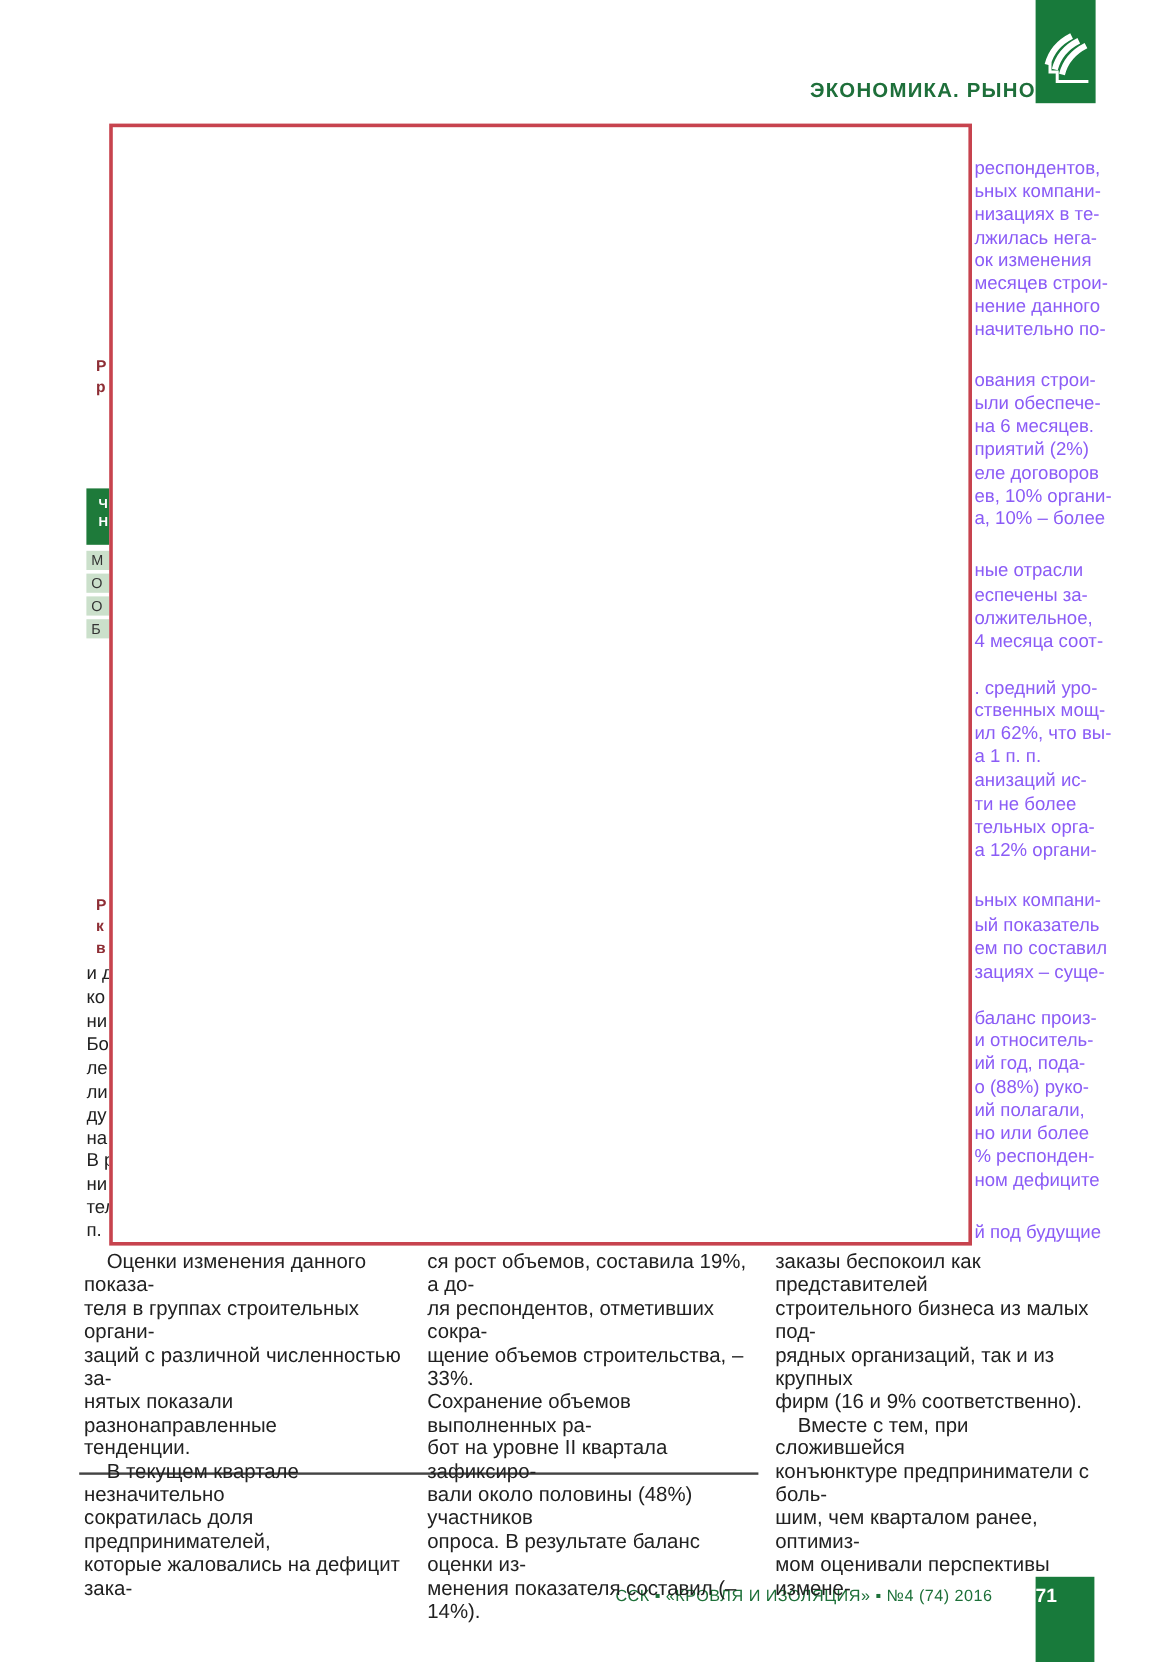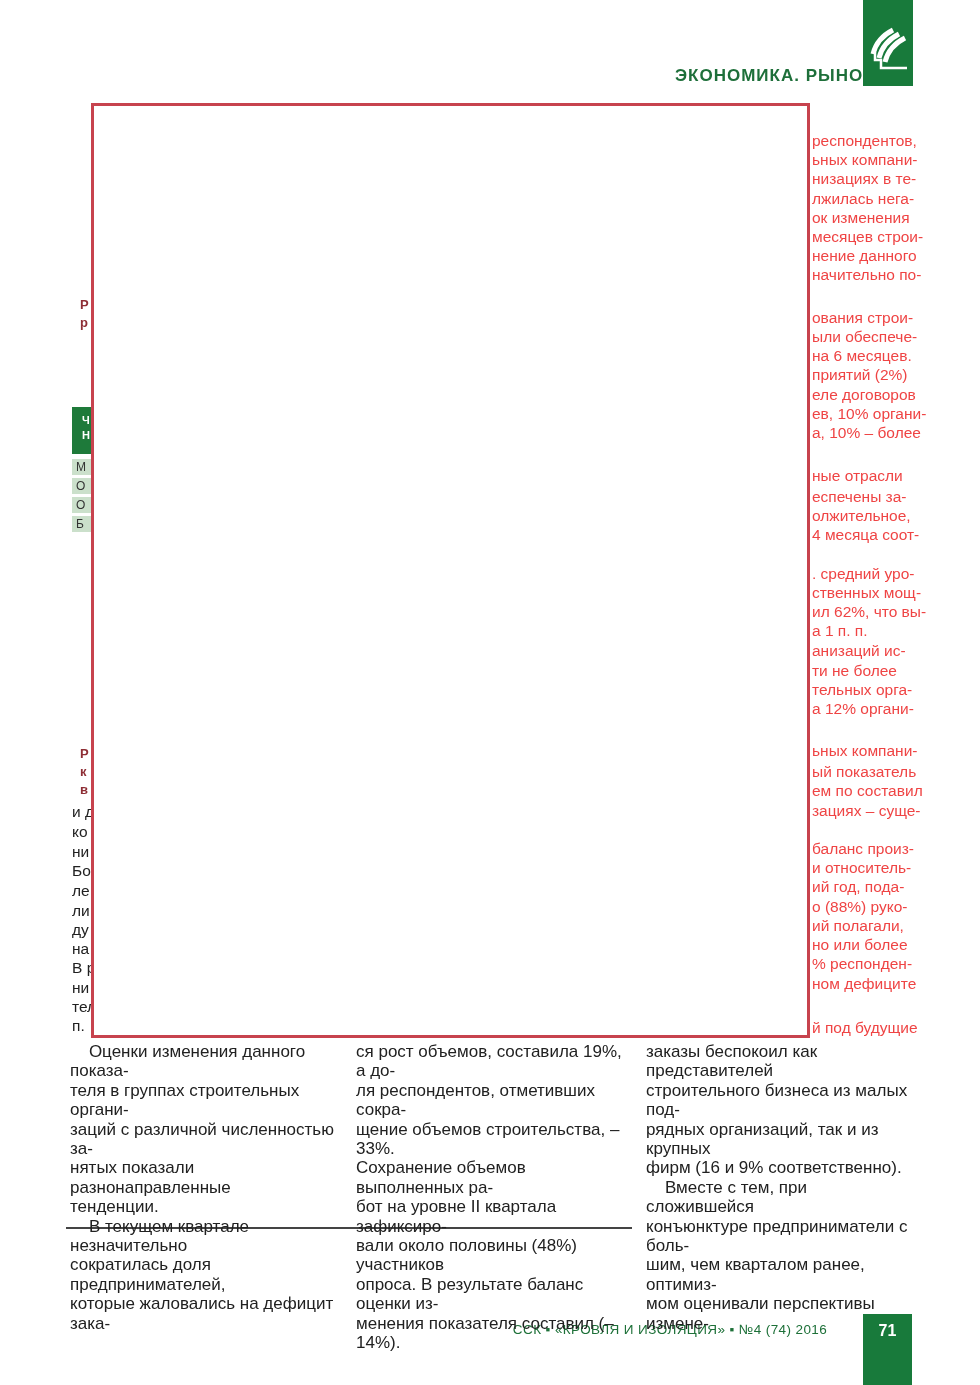--- a/index.html
+++ b/index.html
@@ -31,7 +31,7 @@
 
   
   .rfl{position:absolute;left:812px;width:110px;white-space:nowrap;overflow:visible;
-       font-size:15.5px;line-height:19px;color:#ef4444;z-index:1;}
+       font-size:15.5px;line-height:19px;color:#8b5cf6;z-index:1;}
 
   
   .col{position:absolute;top:1042px;width:272px;font-size:17px;line-height:19.4px;

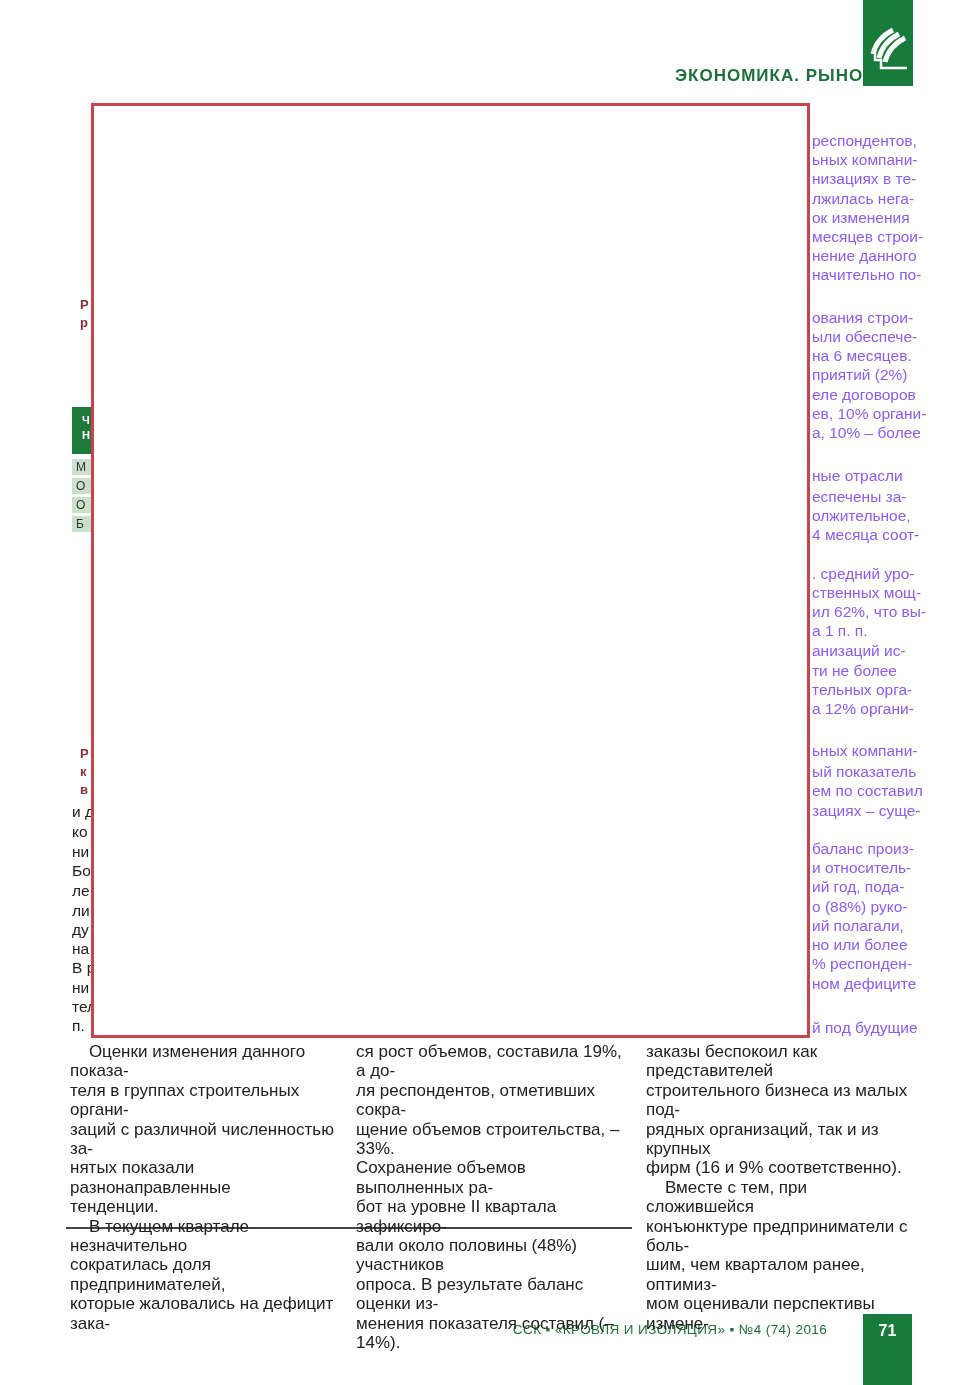--- a/index.html
+++ b/index.html
@@ -44,7 +44,7 @@
   .footer{position:absolute;left:500px;top:1322px;width:340px;text-align:center;
           font-size:13.5px;letter-spacing:0.4px;color:#1d7038;white-space:nowrap;}
   .pagebox{position:absolute;left:863px;top:1314px;width:49px;height:71px;background:#187a3b;
-           color:#fff;font-size:16px;font-weight:bold;text-align:center;
+           color:#fff;font-size:16px;font-weight:bold;
            padding-top:8px;box-sizing:border-box;}
 </style>
 </head>

